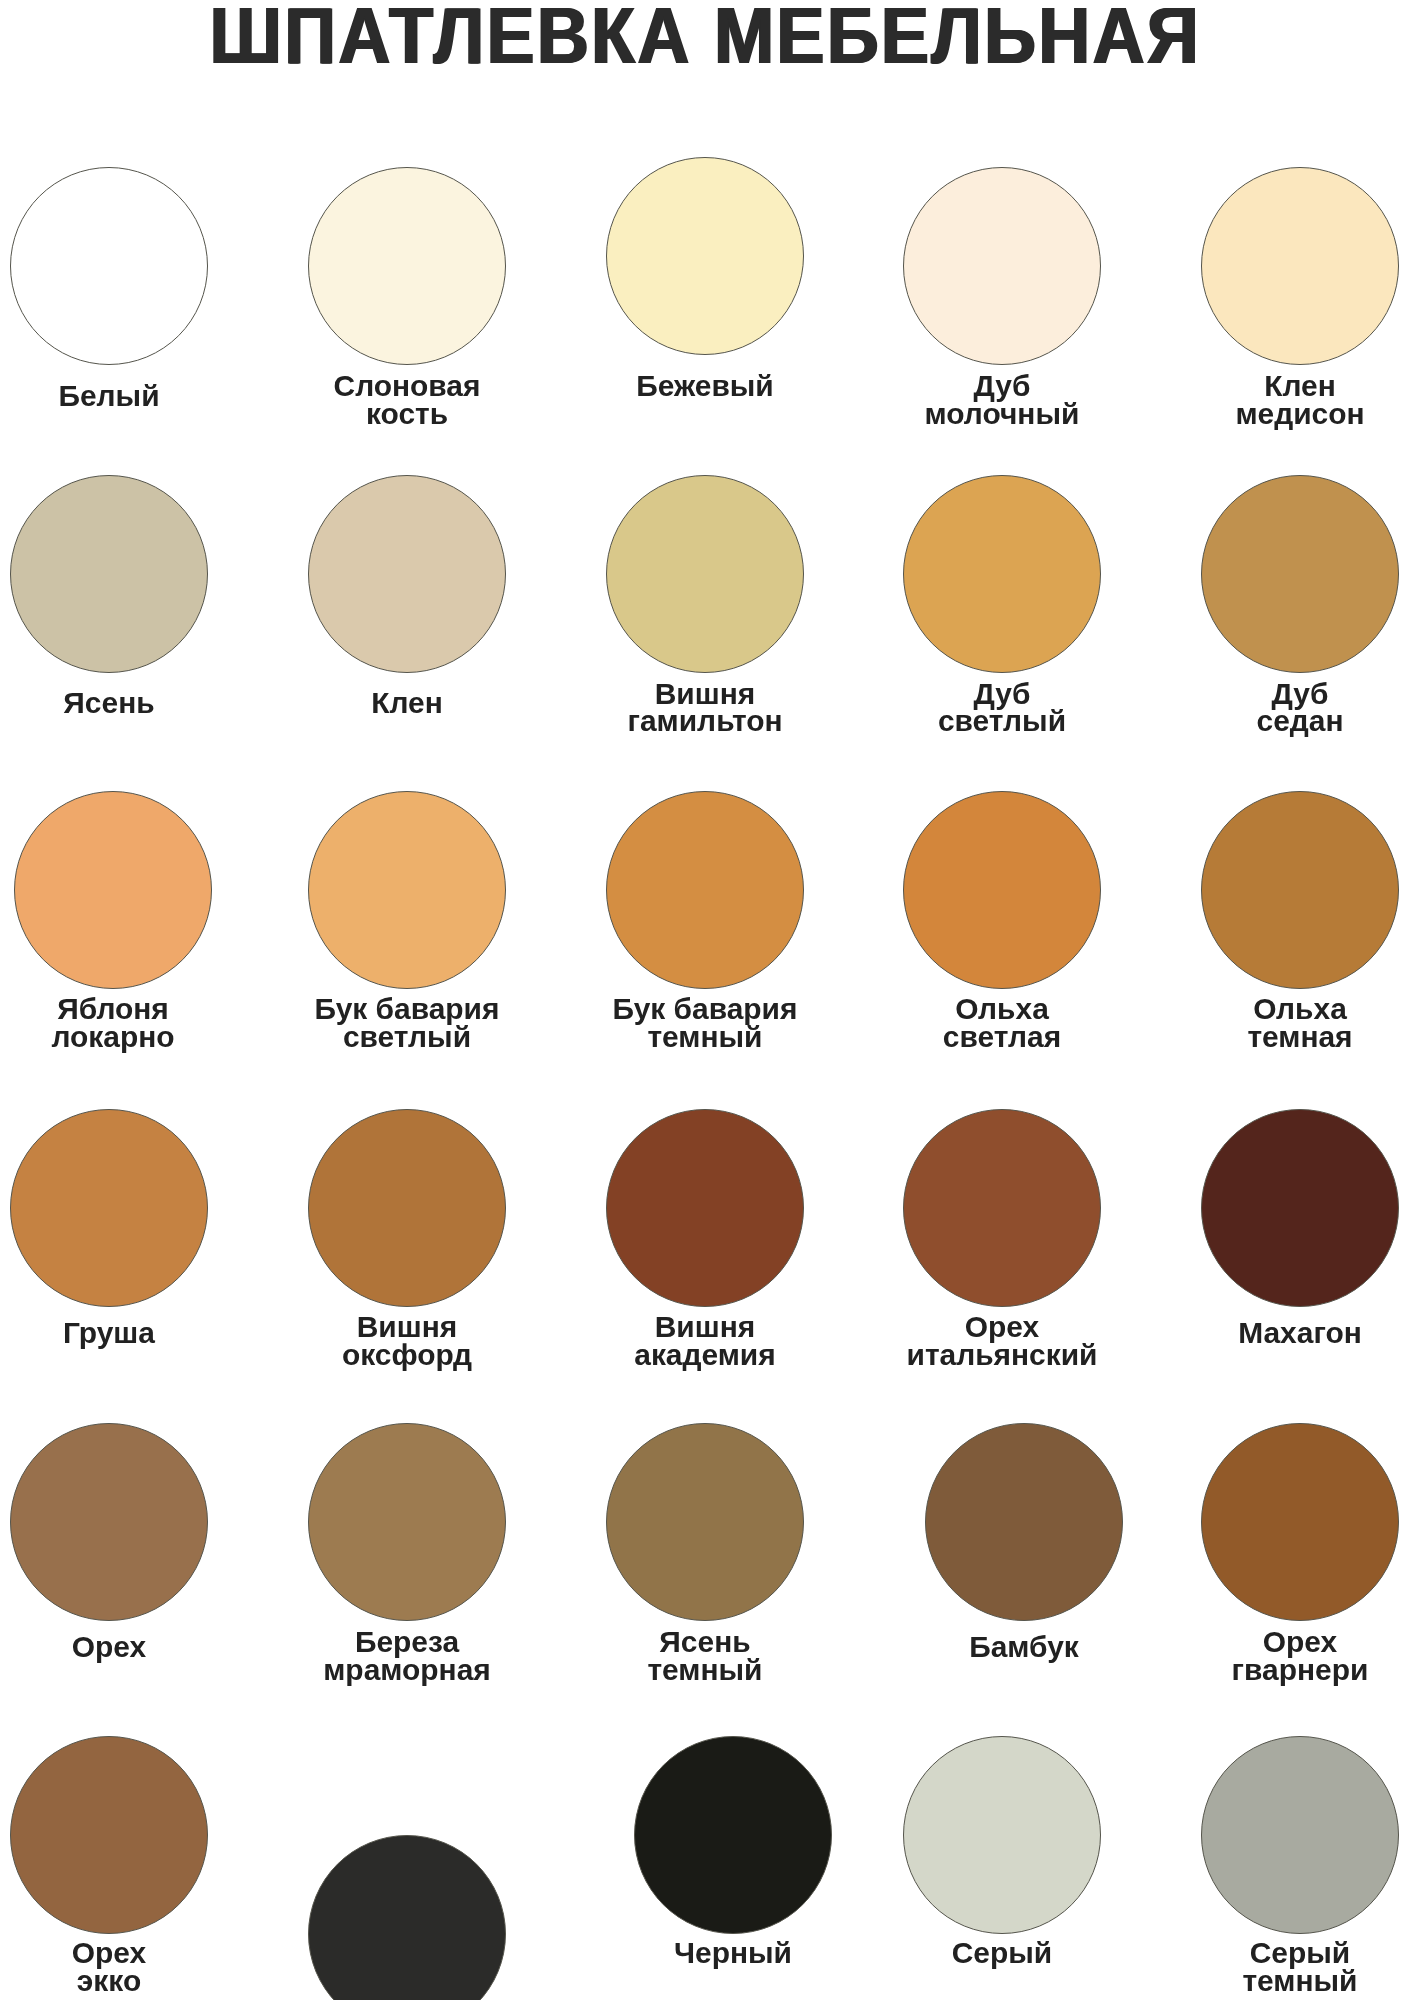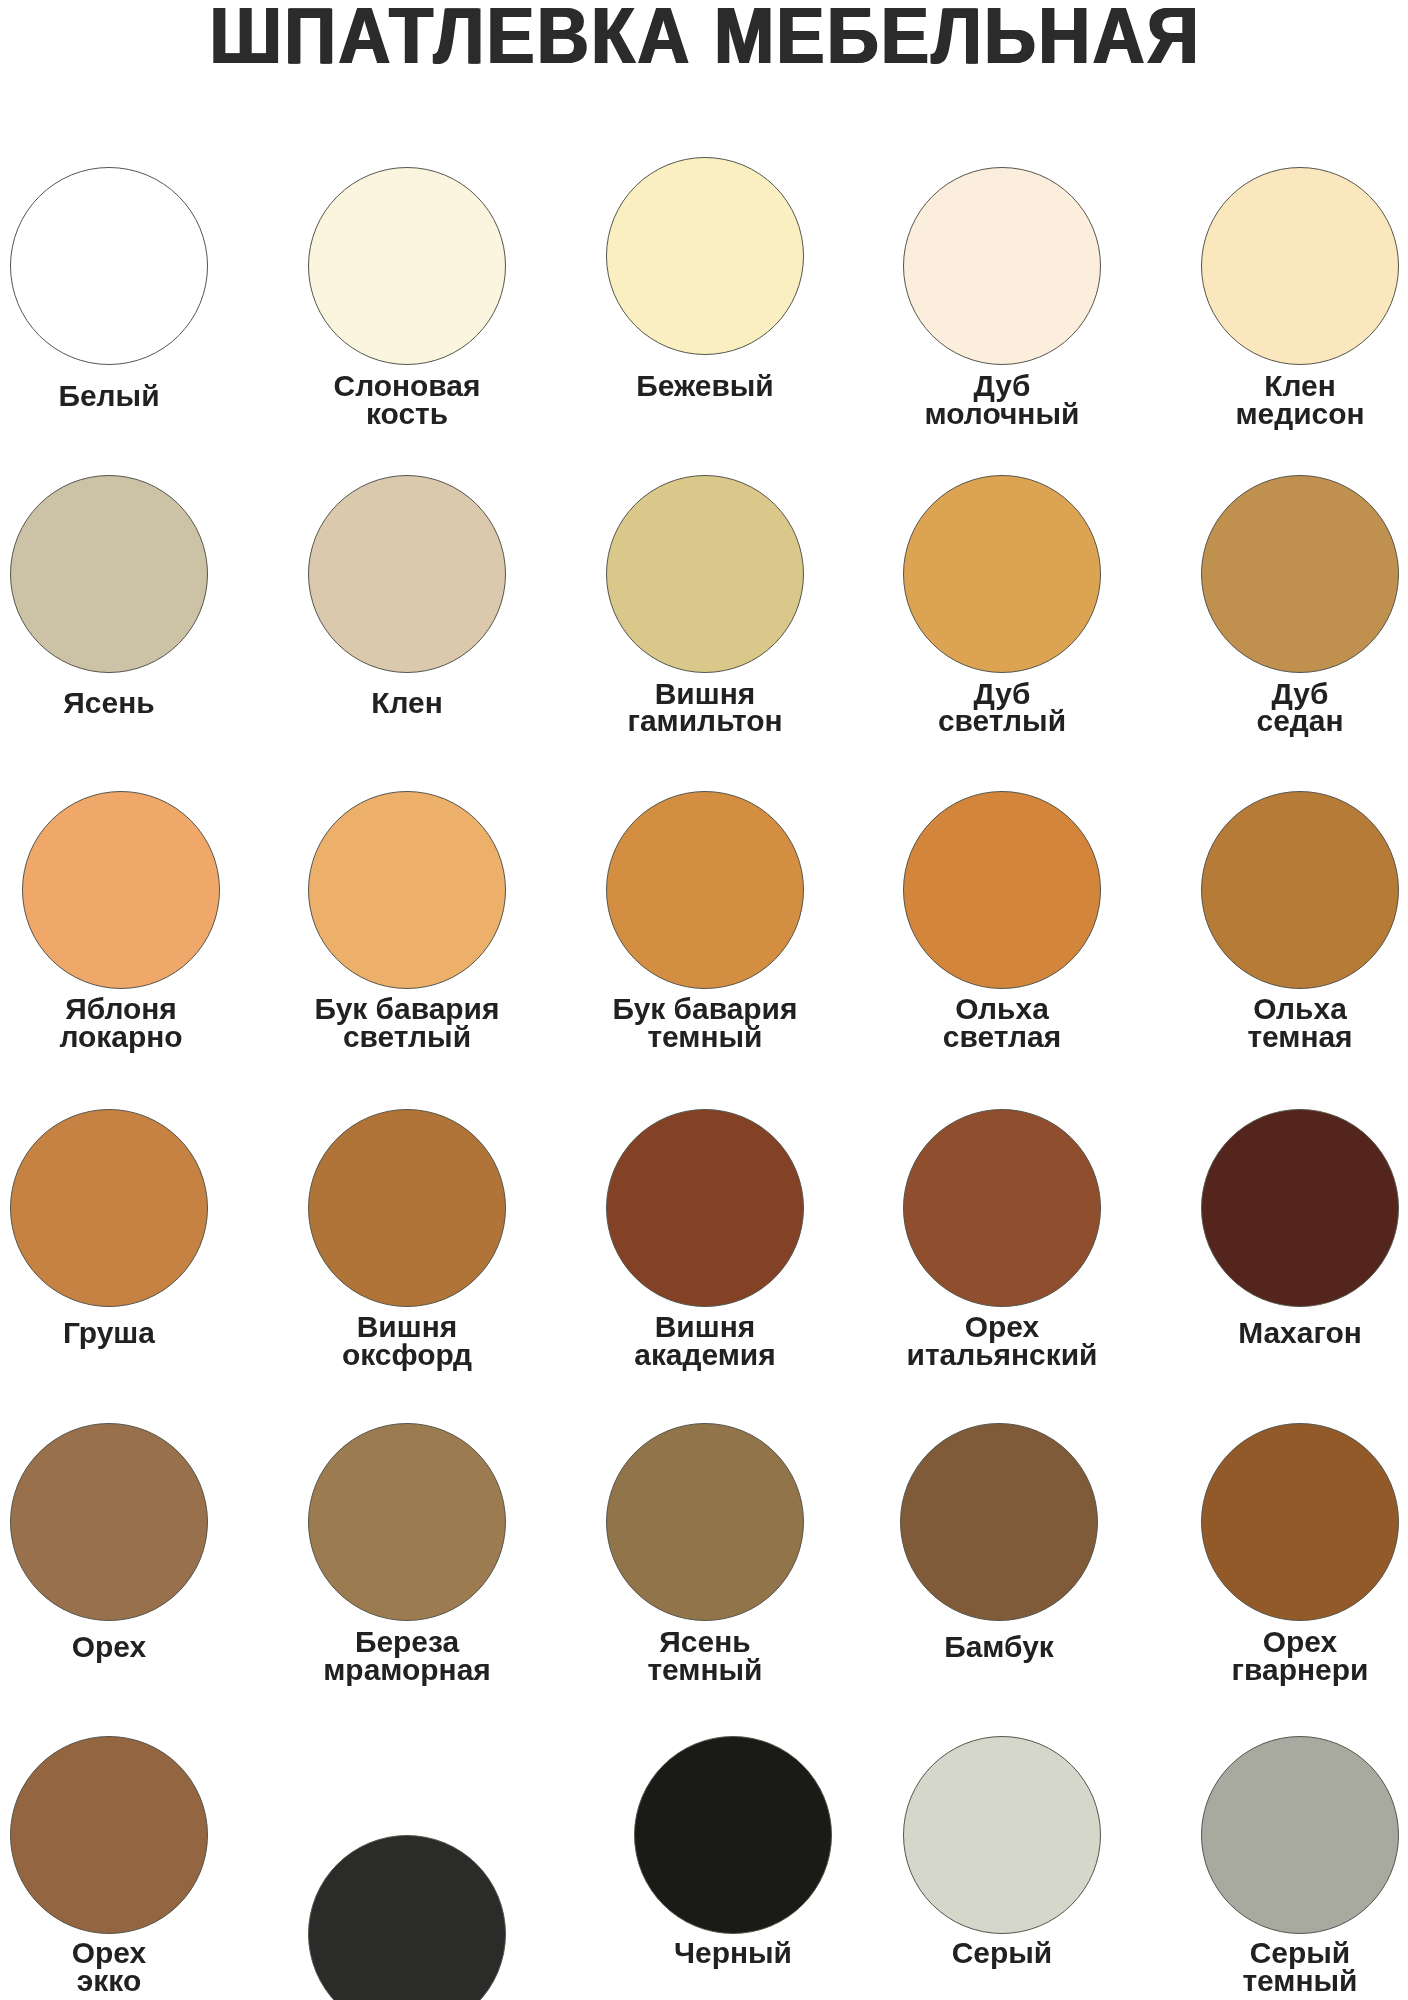--- a/index.html
+++ b/index.html
@@ -123,7 +123,7 @@
           <span class="line">седан</span>
         </div>
     </div>
-    <div class="cell" style="left:22px;top:791px">
+    <div class="cell" style="left:14px;top:791px">
       <div class="swatch" style="background-color:#efa86a"></div>
       <div class="label" style="top:205px">
           <span class="line">Яблоня</span>

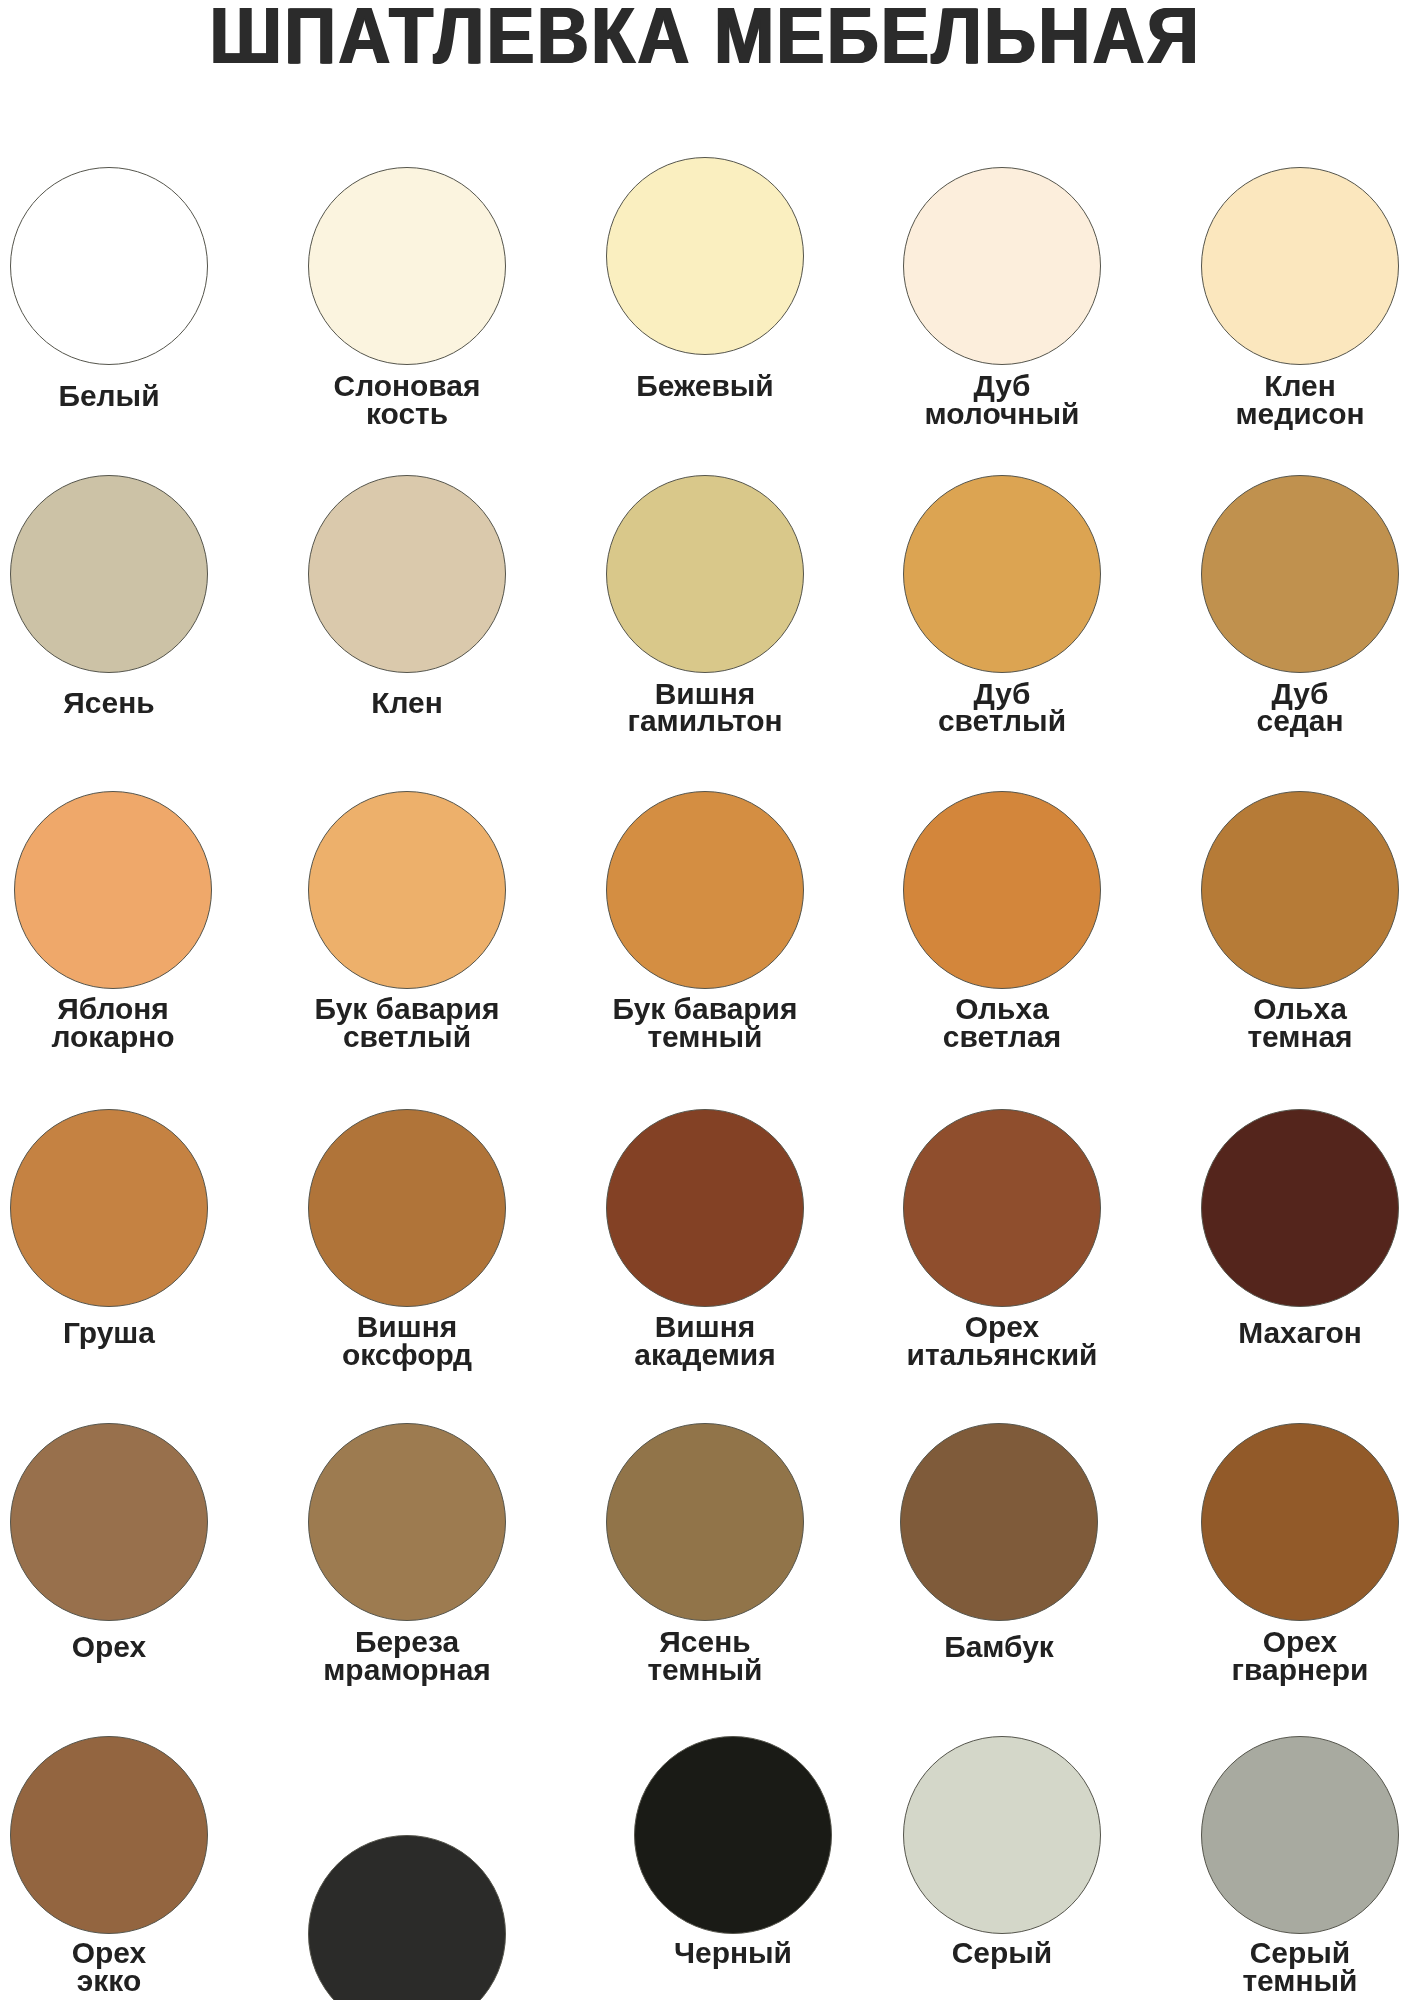--- a/index.html
+++ b/index.html
@@ -211,7 +211,7 @@
           <span class="line">темный</span>
         </div>
     </div>
-    <div class="cell" style="left:900px;top:1422.6px">
+    <div class="cell" style="left:925px;top:1422.6px">
       <div class="swatch" style="background-color:#7f5b3a"></div>
       <div class="label" style="top:211.4px">
           <span class="line">Бамбук</span>

